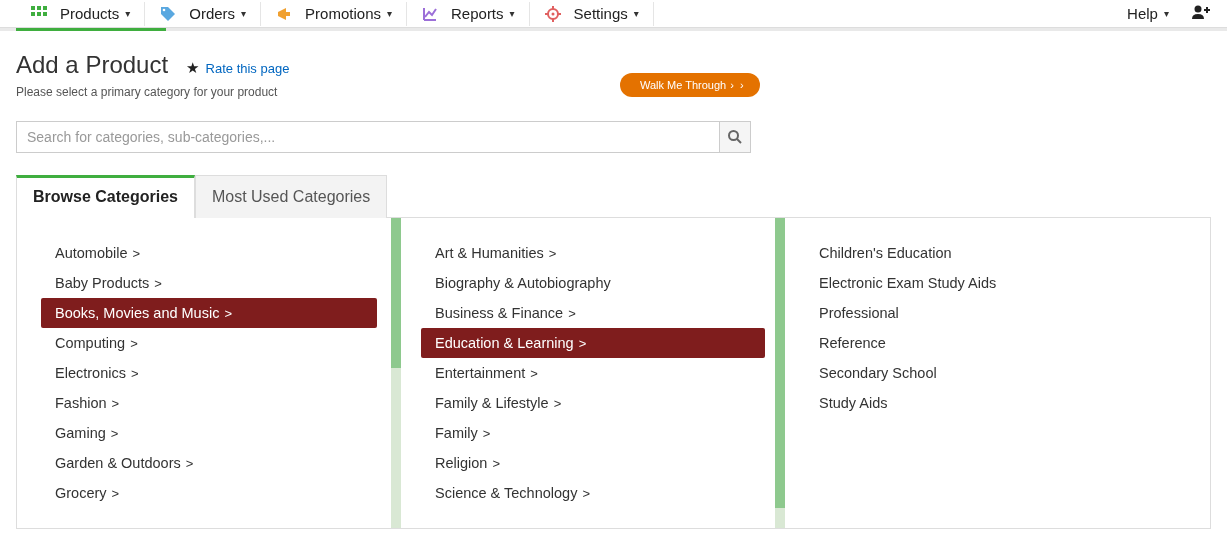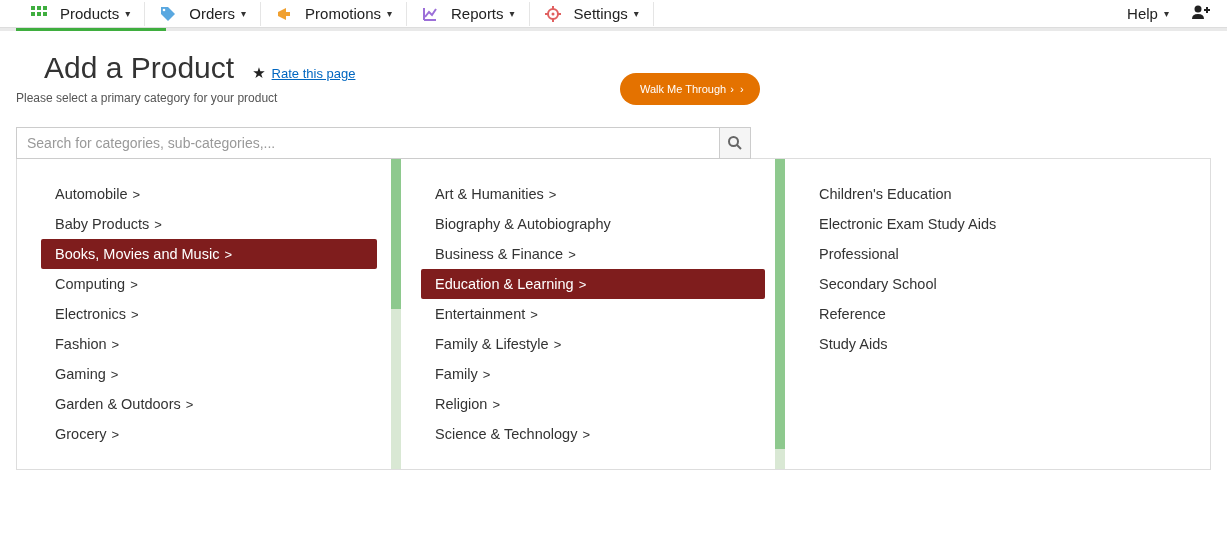--- a/index.html
+++ b/index.html
@@ -22,7 +22,7 @@
   
   .content { padding: 20px 16px 0 16px; position: relative; }
   .title-row { display: flex; align-items: baseline; }
-  .page-title { font-size: 30px; color: #333; font-weight: normal; margin-left: 28px; }
+  .page-title { font-size: 24px; color: #333; font-weight: normal; }
   .rate { margin-left: 18px; display: inline-flex; align-items: center; }
   .rate-star { color: #222; font-size: 15px; margin-right: 6px; }
   .rate-link { color: #0066c0; text-decoration: underline; font-size: 13px; cursor: pointer; }

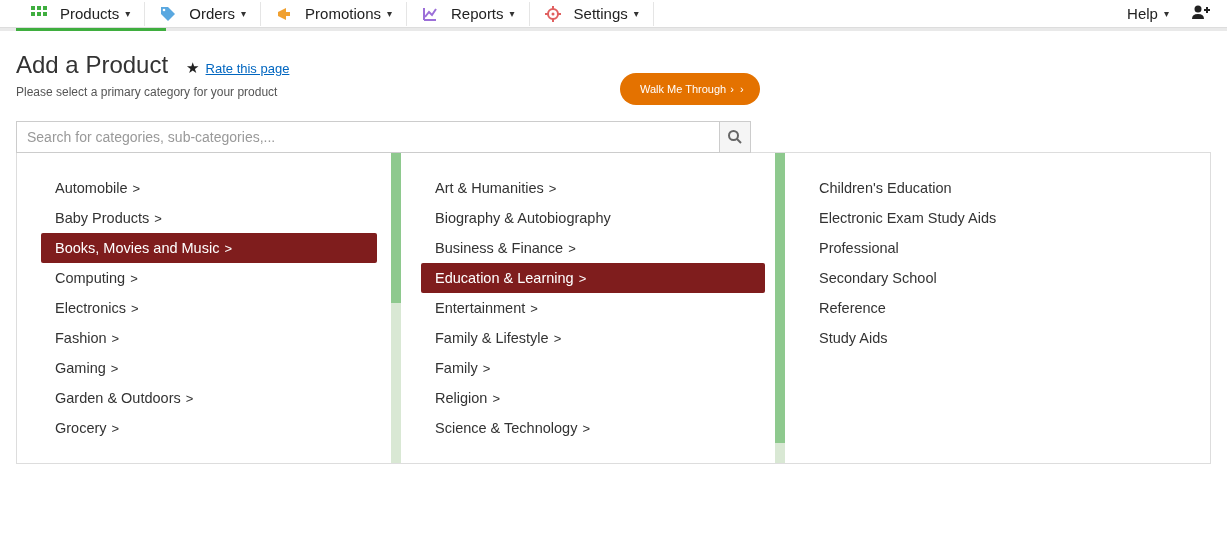--- a/index.html
+++ b/index.html
@@ -25,7 +25,7 @@
   .page-title { font-size: 24px; color: #333; font-weight: normal; }
   .rate { margin-left: 18px; display: inline-flex; align-items: center; }
   .rate-star { color: #222; font-size: 15px; margin-right: 6px; }
-  .rate-link { color: #0066c0; text-decoration: underline; font-size: 13px; cursor: pointer; }
+  .rate-link { color: #0066c0; font-size: 13px; cursor: pointer; }
   .subtitle { font-size: 12px; color: #555; margin-top: 6px; }
   
   .walk-btn { position: absolute; left: 620px; top: 42px; background: #e47200; color: #fff; border: none; border-radius: 16px; height: 32px; padding: 0 16px; font-size: 13px; cursor: pointer; display: inline-flex; align-items: center; }

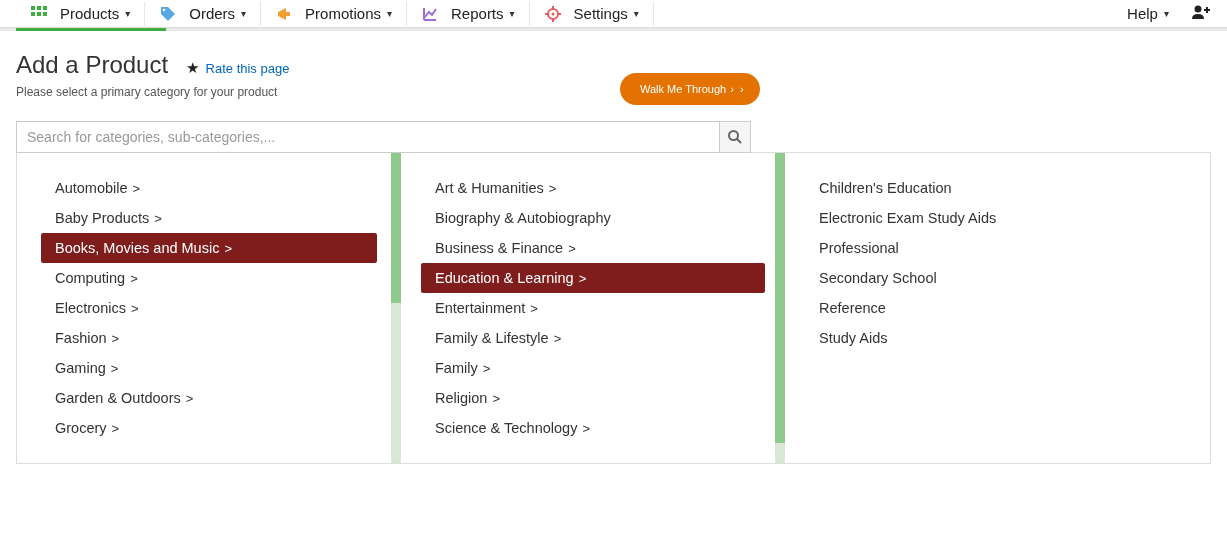--- a/index.html
+++ b/index.html
@@ -28,7 +28,7 @@
   .rate-link { color: #0066c0; font-size: 13px; cursor: pointer; }
   .subtitle { font-size: 12px; color: #555; margin-top: 6px; }
   
-  .walk-btn { position: absolute; left: 620px; top: 42px; background: #e47200; color: #fff; border: none; border-radius: 16px; height: 32px; padding: 0 16px; font-size: 13px; cursor: pointer; display: inline-flex; align-items: center; }
+  .walk-btn { position: absolute; left: 620px; top: 42px; background: #e47200; color: #fff; border: none; border-radius: 16px; height: 24px; padding: 0 16px; font-size: 13px; cursor: pointer; display: inline-flex; align-items: center; }
   .walk-btn span { margin-left: 4px; font-size: 11px; }
   
   .search-row { display: flex; margin-top: 22px; width: 735px; }

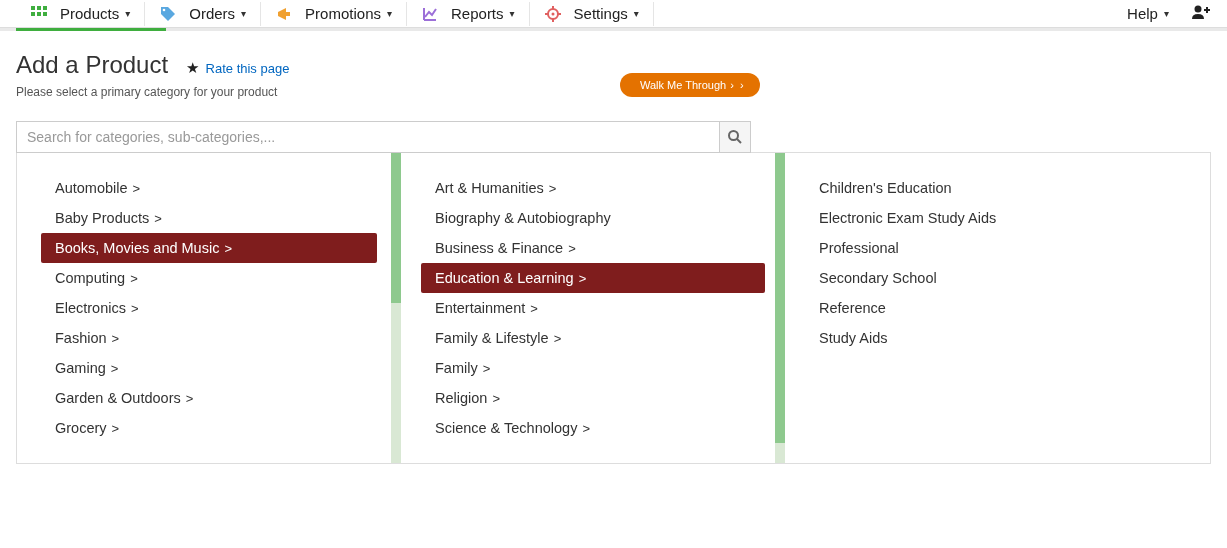--- a/index.html
+++ b/index.html
@@ -161,6 +161,10 @@
     </button>
   </div>
 
+  <div class="tabs">
+    <div class="tab active">Browse Categories</div>
+    <div class="tab">Most Used Categories</div>
+  </div>
 
   <div class="panel">
     <div class="col col1" id="col1">

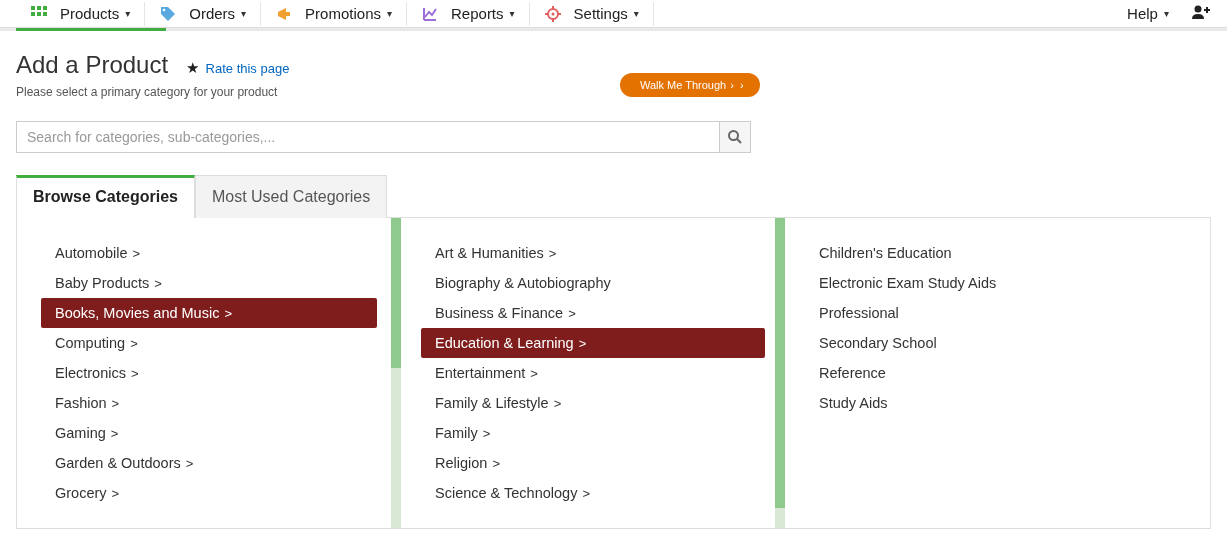--- a/index.html
+++ b/index.html
@@ -261,12 +261,12 @@
           <span>Professional</span>
         </div>
         <div class="cat-item">
+          <span>Reference</span>
+        </div>
+        <div class="cat-item">
           <span>Secondary School</span>
         </div>
         <div class="cat-item">
-          <span>Reference</span>
-        </div>
-        <div class="cat-item">
           <span>Study Aids</span>
         </div>
       </div>

